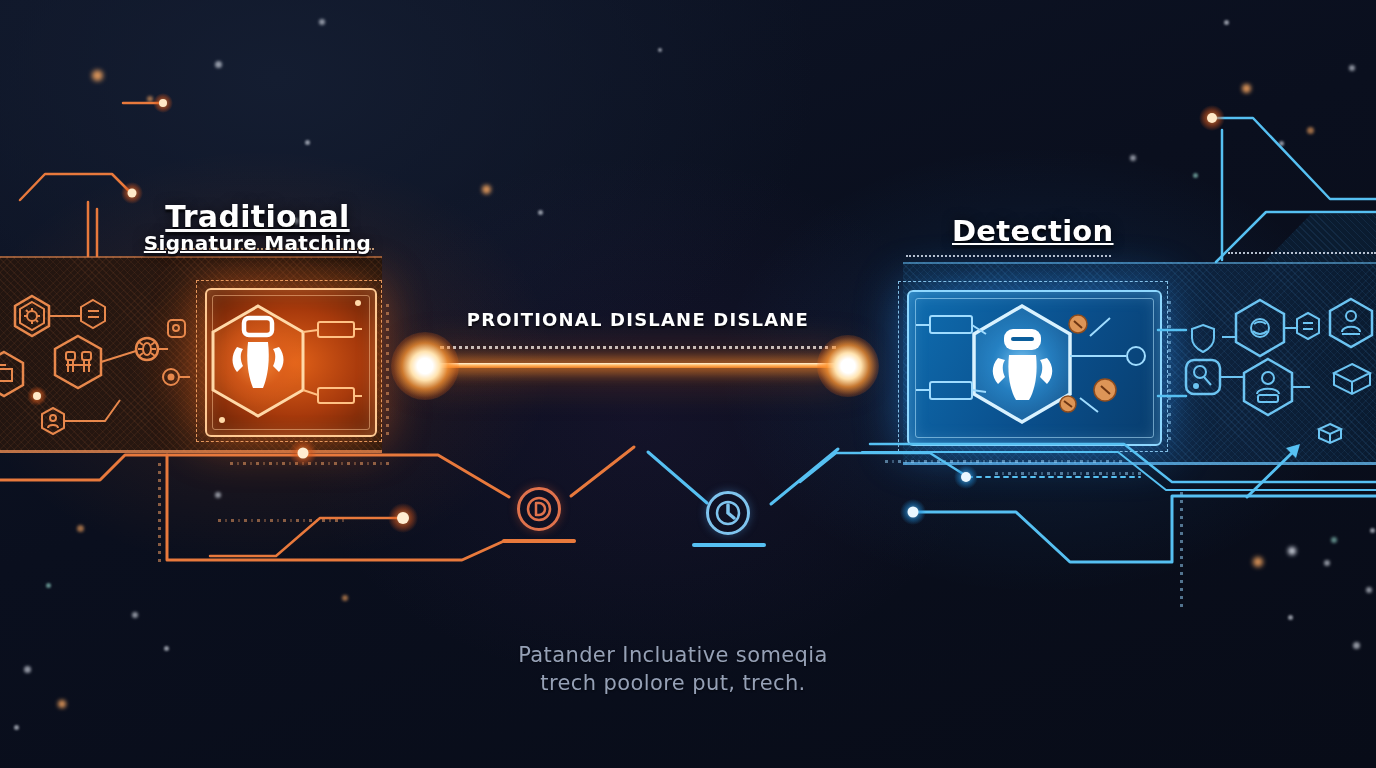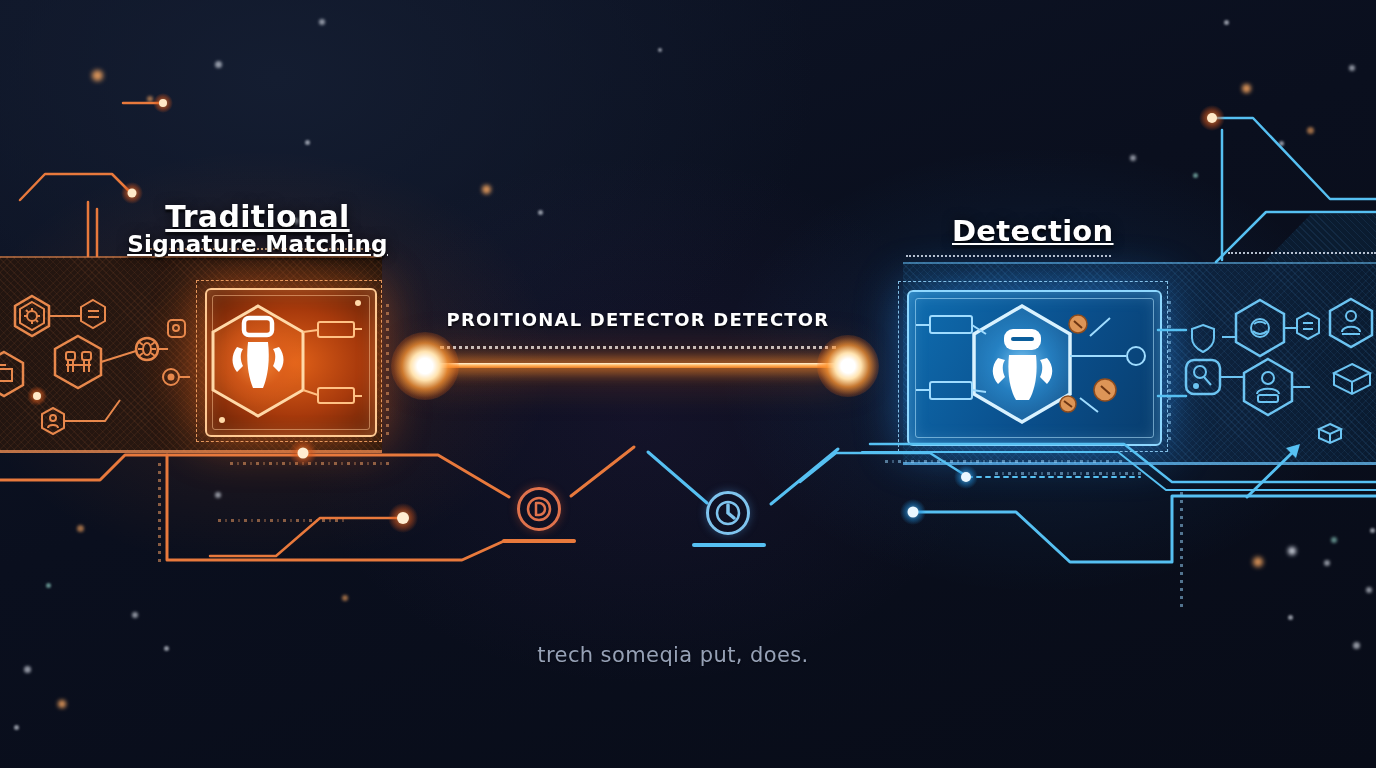--- a/index.html
+++ b/index.html
@@ -67,7 +67,7 @@
     text-shadow:0 3px 2px rgba(0,0,0,.65), 0 0 12px rgba(0,0,0,.5);letter-spacing:.3px;text-decoration:underline;}
   .title-left{left:110px;top:202px;width:295px;text-align:center;}
   .title-left .l1{font-size:30px;}
-  .title-left .l2{font-size:23px;}
+  .title-left .l2{font-size:20px;}
   .title-right{left:952px;top:217px;width:260px;text-align:left;}
   .title-right .l1,.title-right .l2{font-size:29px;}
   .center-label{position:absolute;left:430px;top:309px;width:416px;text-align:center;

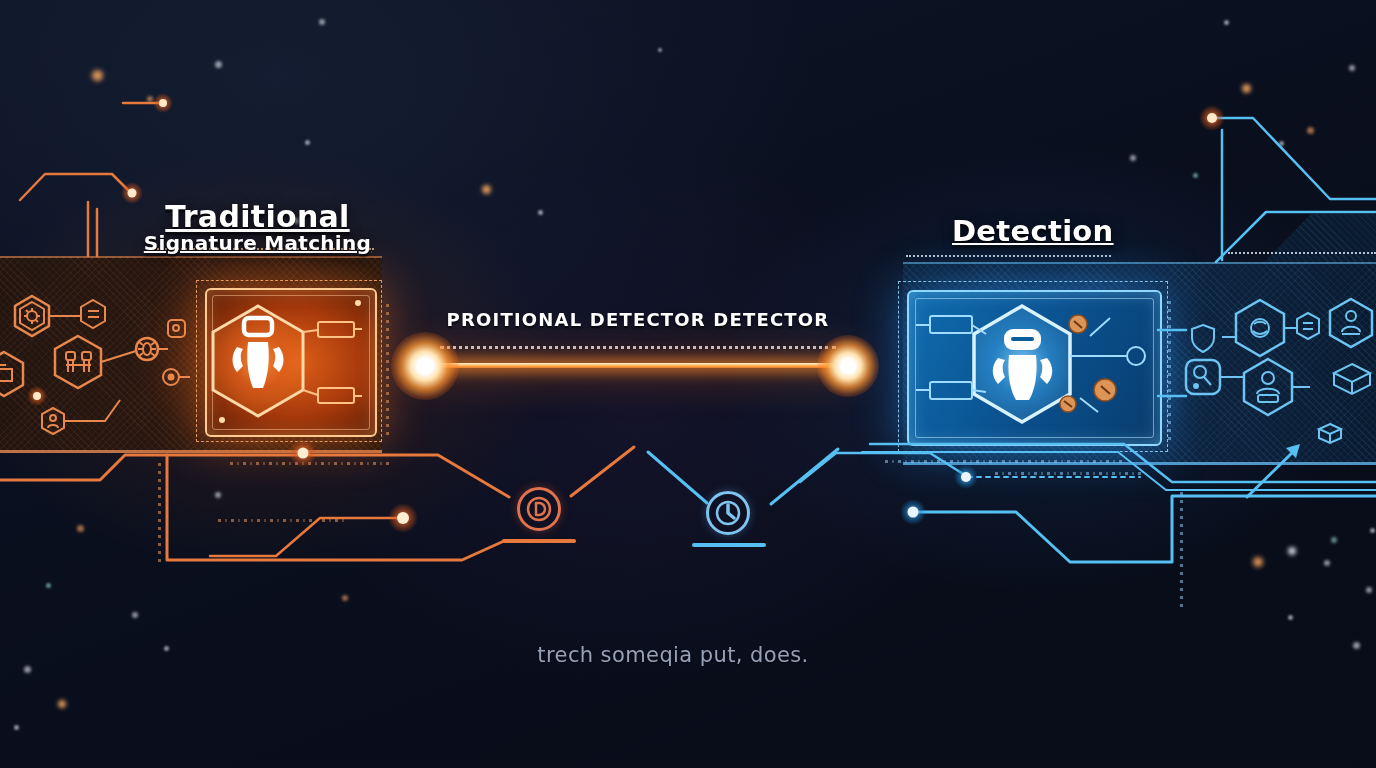--- a/index.html
+++ b/index.html
@@ -347,7 +347,7 @@
   <div class="title title-right z8">
     <div class="l2">Detection</div>
   </div>
-  <div class="center-label z8">PROITIONAL DETECTOR DETECTOR</div>
+  <div class="center-label z8">PROITIONAL DISLANE DISLANE</div>
   <div class="caption z8">
     <div>trech someqia put, does.</div>
   </div>

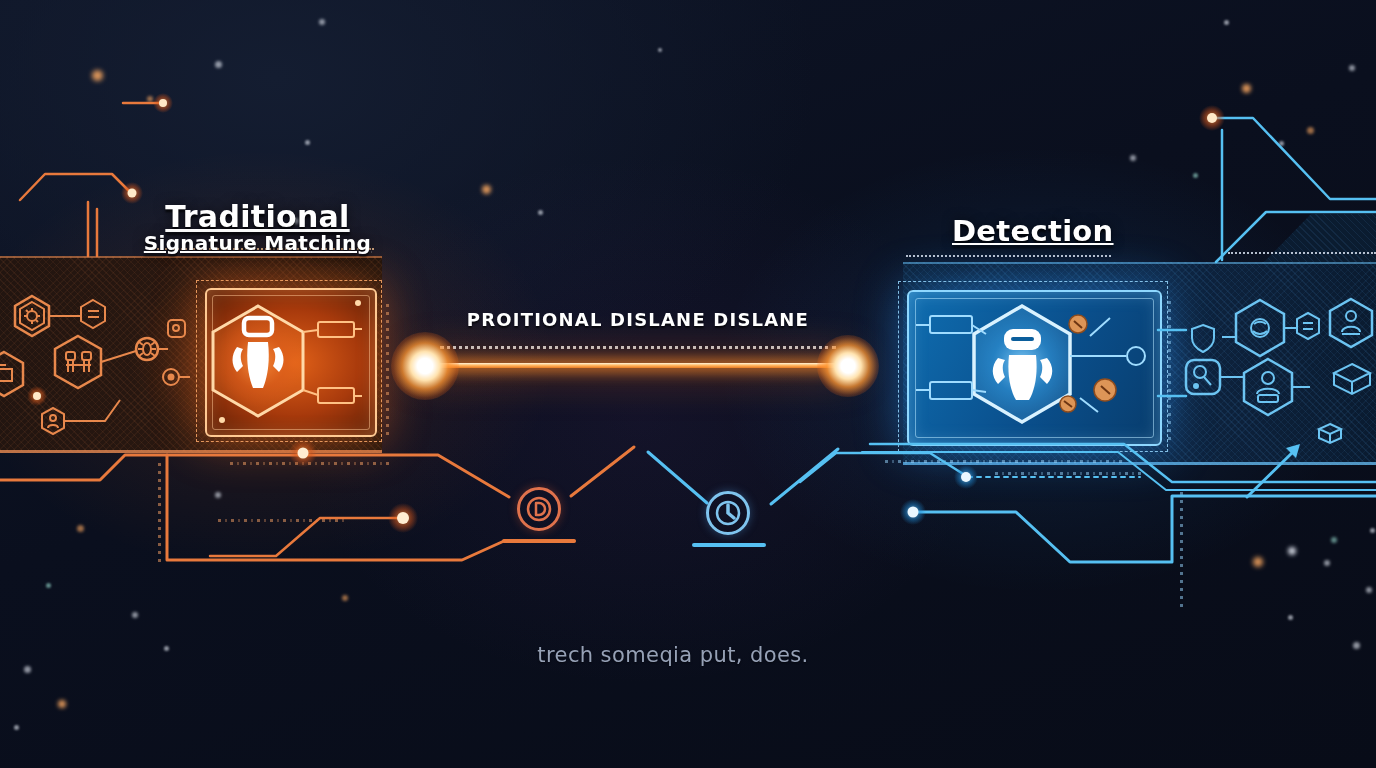--- a/index.html
+++ b/index.html
@@ -349,6 +349,7 @@
   </div>
   <div class="center-label z8">PROITIONAL DISLANE DISLANE</div>
   <div class="caption z8">
+    <div>Patander Incluative someqia</div>
     <div>trech someqia put, does.</div>
   </div>
 </div>

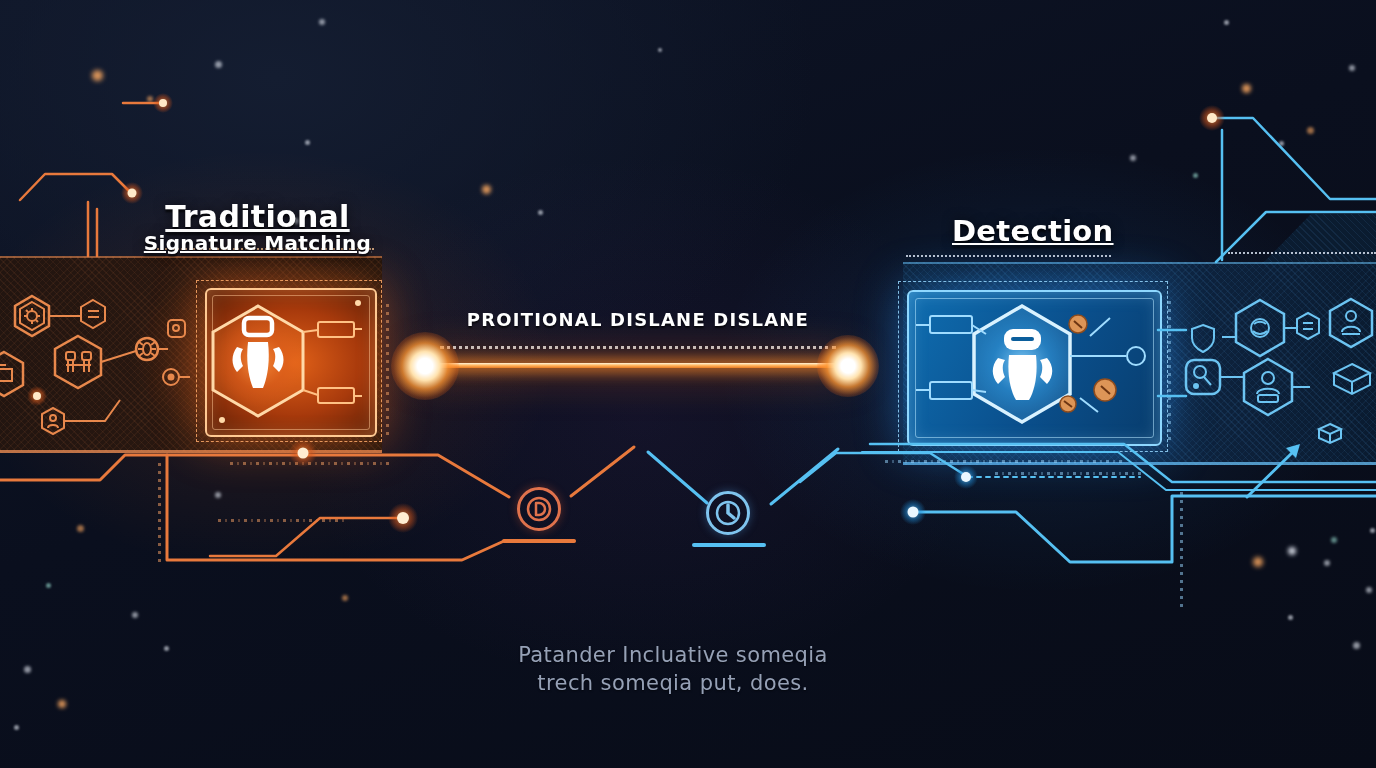--- a/index.html
+++ b/index.html
@@ -350,7 +350,7 @@
   <div class="center-label z8">PROITIONAL DISLANE DISLANE</div>
   <div class="caption z8">
     <div>Patander Incluative someqia</div>
-    <div>trech someqia put, does.</div>
+    <div>trech poolore put, trech.</div>
   </div>
 </div>
 

